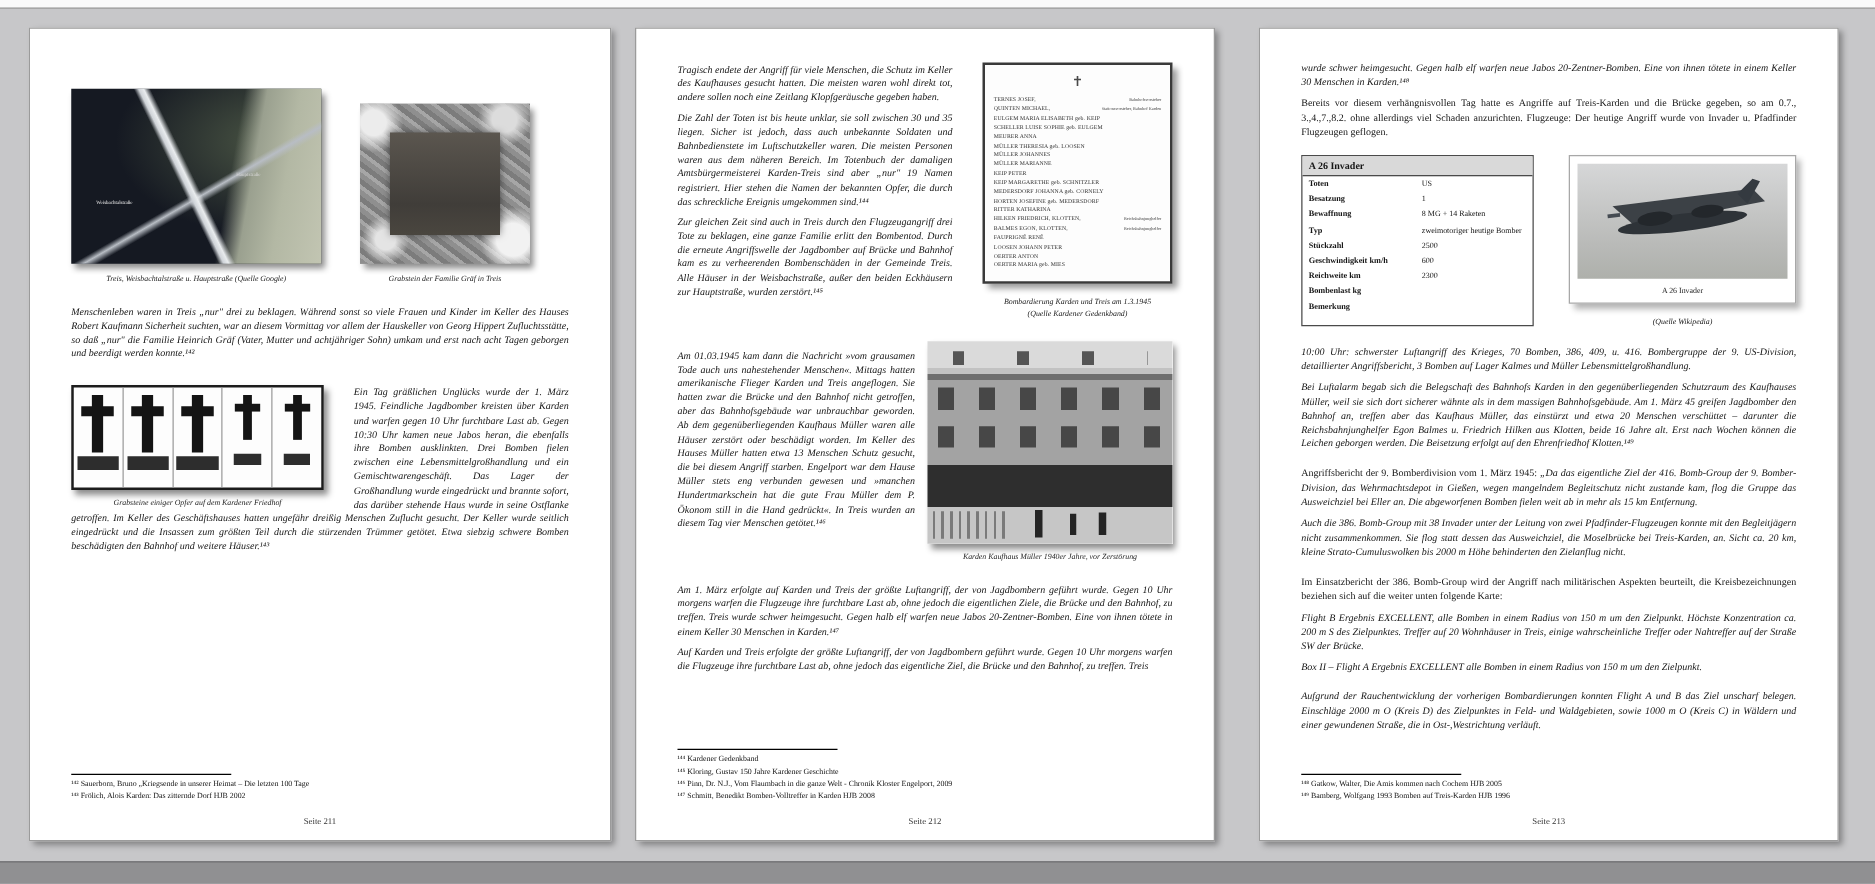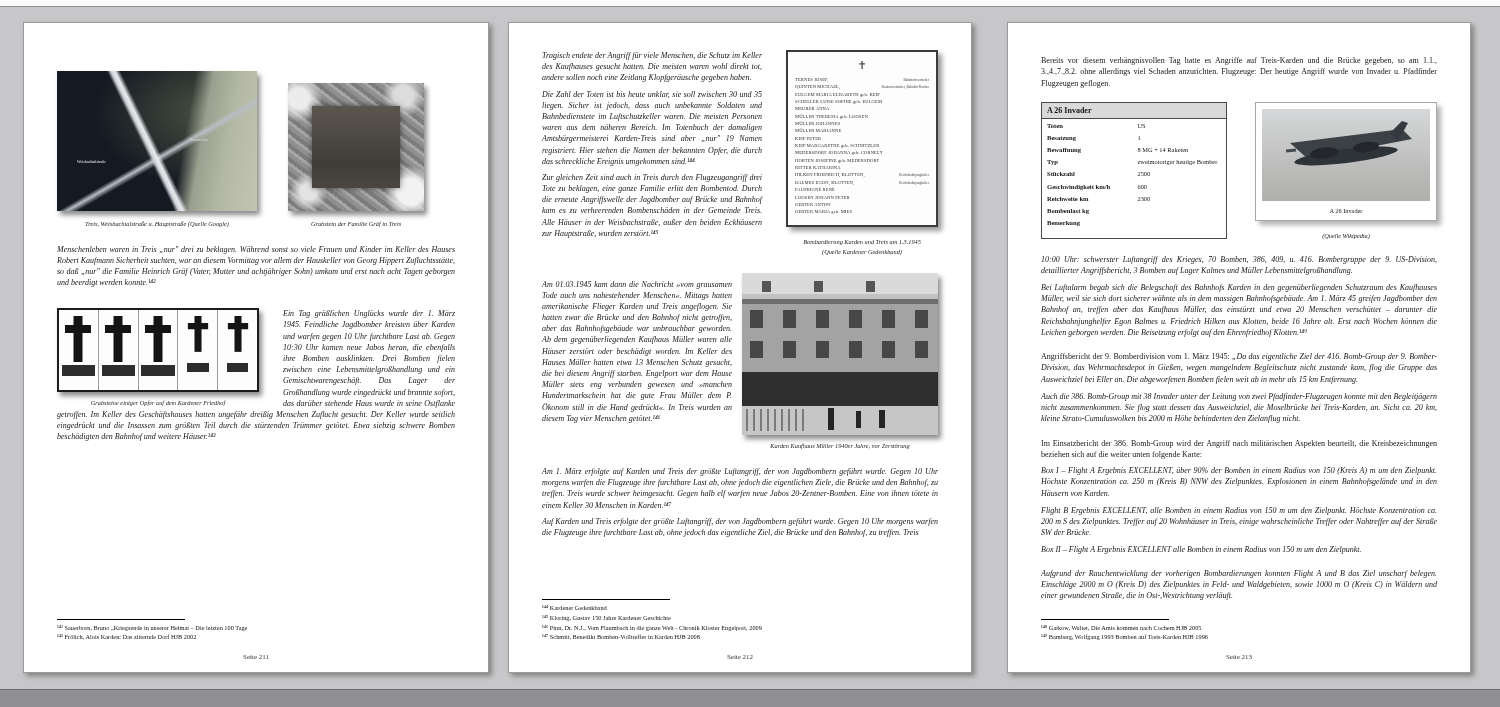--- a/index.html
+++ b/index.html
@@ -259,6 +259,7 @@
 <div class="page" id="page3">
   <div class="inner">
     <div class="spacer" style="height:26px;"></div>
+    <p class="body-it" style="margin:0;">wurde schwer heimgesucht. Gegen halb elf warfen neue Jabos 20-Zentner-Bomben. Eine von ihnen tötete in einem Keller 30 Menschen in Karden.¹⁴⁸</p>
     <p class="body-up" style="margin:6px 0 0 0;">Bereits vor diesem verhängnisvollen Tag hatte es Angriffe auf Treis-Karden und die Brücke gegeben, so am 1.1., 3.,4.,7.,8.2. ohne allerdings viel Schaden  anzurichten. Flugzeuge: Der heutige Angriff wurde von Invader u. Pfadfinder Flugzeugen geflogen.</p>
     <div class="flex" style="margin-top:13px;">
       <div class="spec">

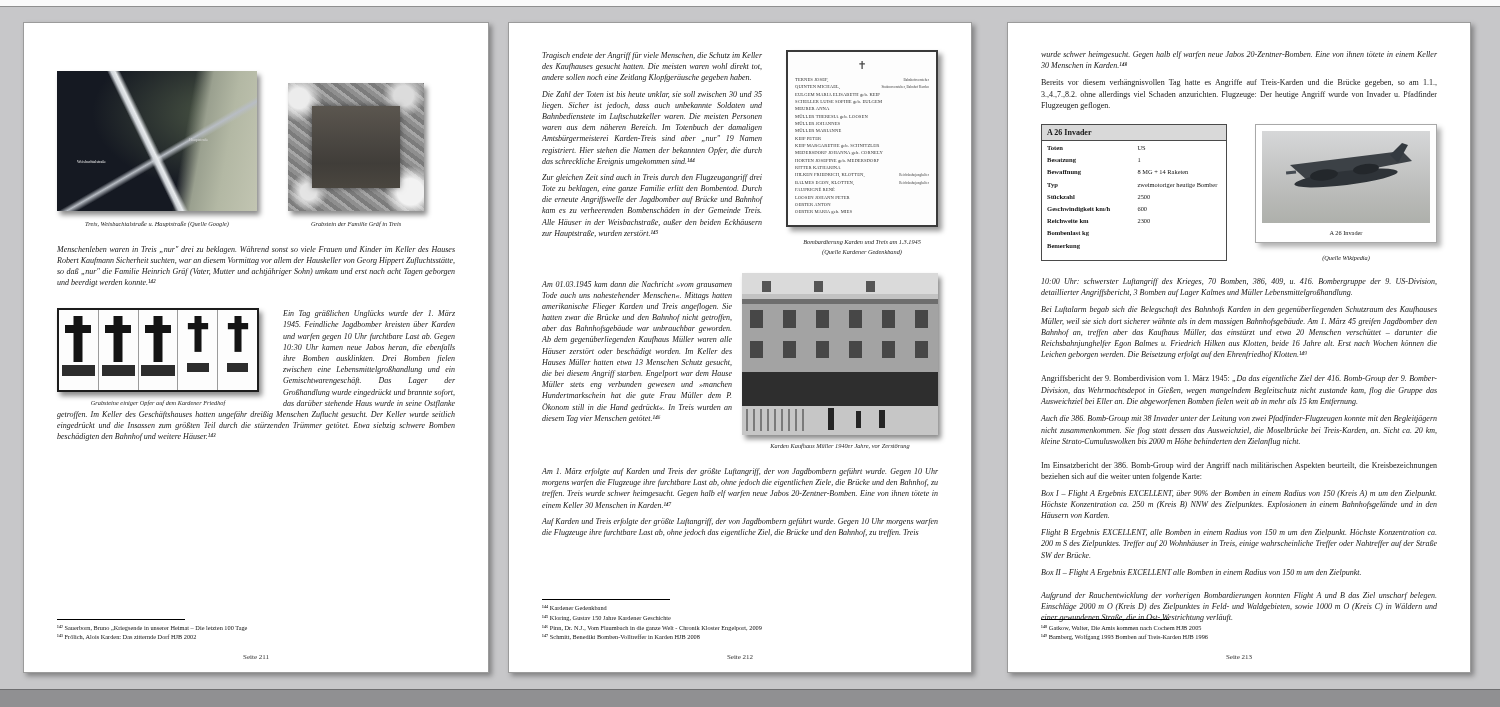--- a/index.html
+++ b/index.html
@@ -260,7 +260,7 @@
   <div class="inner">
     <div class="spacer" style="height:26px;"></div>
     <p class="body-it" style="margin:0;">wurde schwer heimgesucht. Gegen halb elf warfen neue Jabos 20-Zentner-Bomben. Eine von ihnen tötete in einem Keller 30 Menschen in Karden.¹⁴⁸</p>
-    <p class="body-up" style="margin:6px 0 0 0;">Bereits vor diesem verhängnisvollen Tag hatte es Angriffe auf Treis-Karden und die Brücke gegeben, so am 1.1., 3.,4.,7.,8.2. ohne allerdings viel Schaden  anzurichten. Flugzeuge: Der heutige Angriff wurde von Invader u. Pfadfinder Flugzeugen geflogen.</p>
+    <p class="body-up" style="margin:6px 0 0 0;">Bereits vor diesem verhängnisvollen Tag hatte es Angriffe auf Treis-Karden und die Brücke gegeben, so am 0.7., 3.,4.,7.,8.2. ohne allerdings viel Schaden  anzurichten. Flugzeuge: Der heutige Angriff wurde von Invader u. Pfadfinder Flugzeugen geflogen.</p>
     <div class="flex" style="margin-top:13px;">
       <div class="spec">
         <div class="spec-head">A 26 Invader</div>

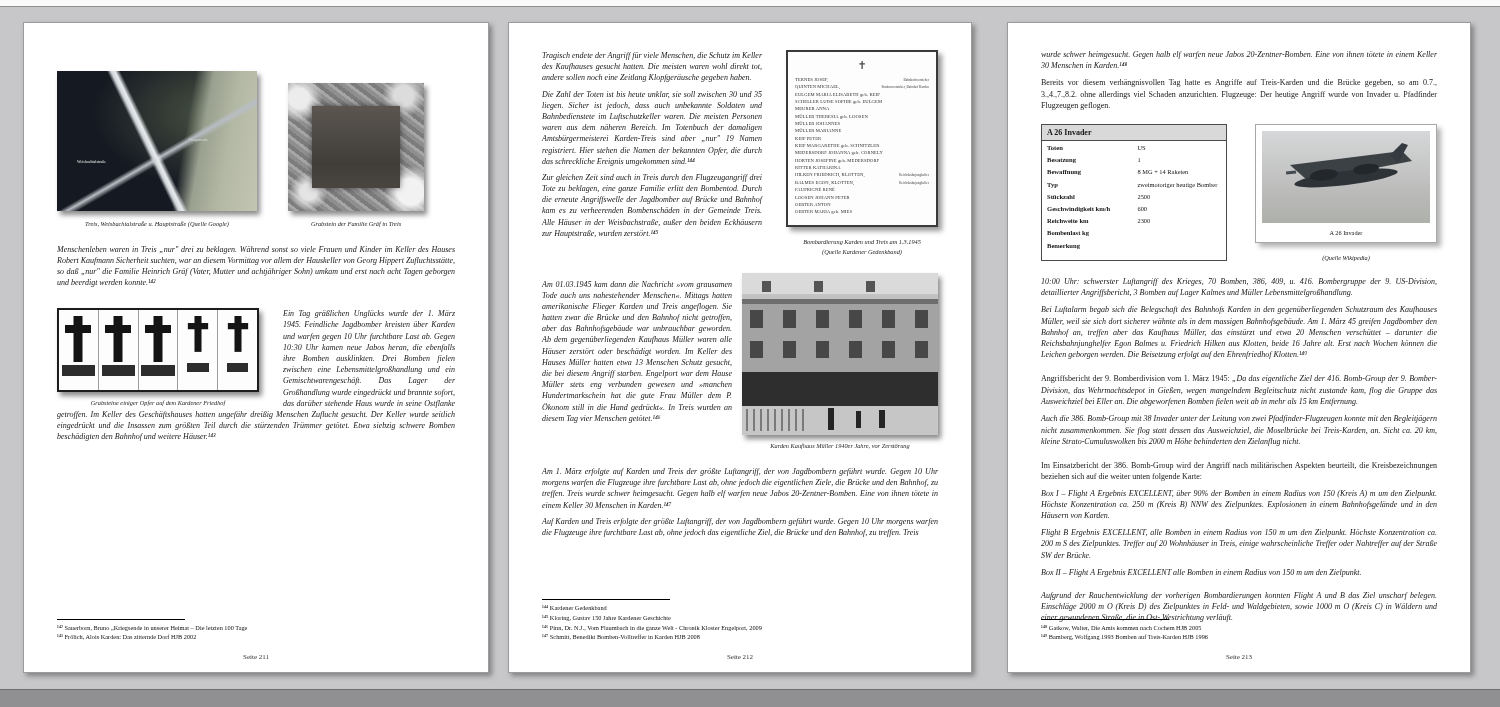--- a/index.html
+++ b/index.html
@@ -325,7 +325,6 @@
     <p class="body-up" style="margin:13px 0 0 0;"><span>Angriffsbericht der 9. Bomberdivision vom 1. März 1945:</span> <i>„Da das eigentliche Ziel der 416. Bomb-Group der 9. Bomber-Division, das Wehrmachtsdepot in Gießen, wegen mangelndem Begleitschutz nicht zustande kam, flog die Gruppe das Ausweichziel bei Eller an. Die abgeworfenen Bomben fielen weit ab in mehr als 15 km Entfernung.</i></p>
     <p class="body-it" style="margin:6px 0 0 0;">Auch die 386. Bomb-Group mit 38 Invader unter der Leitung von zwei Pfadfinder-Flugzeugen konnte mit den Begleitjägern nicht zusammenkommen. Sie flog statt dessen das Ausweichziel, die Moselbrücke bei Treis-Karden, an. Sicht ca. 20 km, kleine Strato-Cumuluswolken bis 2000 m Höhe behinderten den Zielanflug nicht.</p>
     <p class="body-up" style="margin:13px 0 0 0;">Im Einsatzbericht der 386. Bomb-Group wird der Angriff nach militärischen Aspekten beurteilt, die Kreisbezeichnungen beziehen sich auf die weiter unten folgende Karte:</p>
-    <p class="body-it" style="margin:5px 0 0 0;">Box I – Flight A Ergebnis EXCELLENT, über 90% der Bomben in einem Radius von 150 (Kreis A) m um den Zielpunkt. Höchste Konzentration ca. 250 m (Kreis B) NNW des Zielpunktes. Explosionen in einem Bahnhofsgelände und in den Häusern von Karden.</p>
     <p class="body-it" style="margin:6px 0 0 0;">Flight B Ergebnis EXCELLENT, alle Bomben in einem Radius von 150 m um den Zielpunkt. Höchste Konzentration ca. 200 m S des Zielpunktes. Treffer auf 20 Wohnhäuser in Treis, einige wahrscheinliche Treffer oder Nahtreffer auf der Straße SW der Brücke.</p>
     <p class="body-it" style="margin:6px 0 12px 0;">Box II – Flight A Ergebnis EXCELLENT alle Bomben in einem Radius von 150 m um den Zielpunkt.</p>
     <p class="body-it" style="margin:6px 0 0 0;">Aufgrund der Rauchentwicklung der vorherigen Bombardierungen konnten Flight A und B das Ziel unscharf belegen. Einschläge 2000 m O (Kreis D) des Zielpunktes in Feld- und Waldgebieten, sowie 1000 m O (Kreis C) in Wäldern und einer gewundenen Straße, die in Ost-,Westrichtung verläuft.</p>

